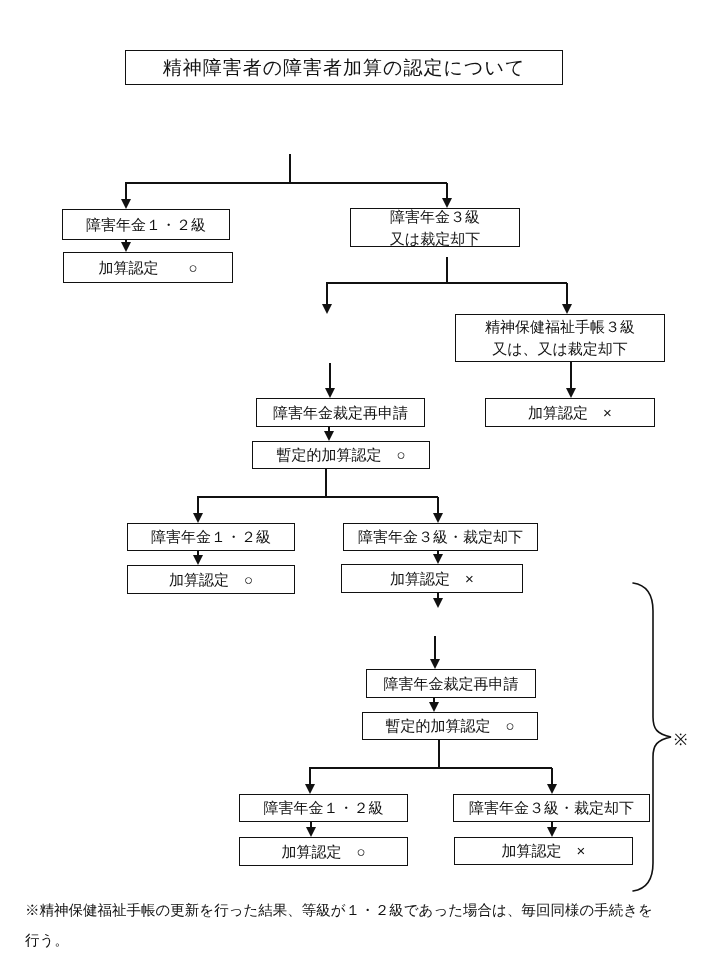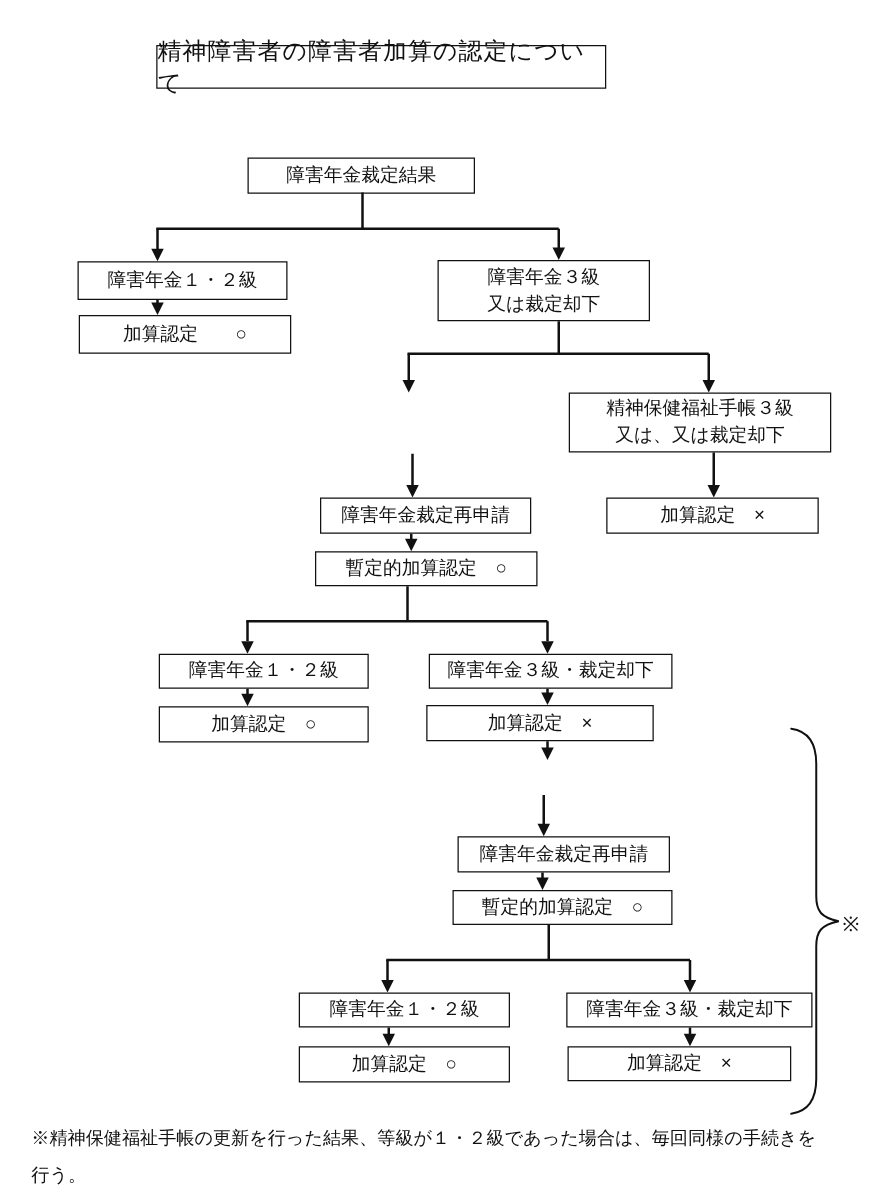--- a/index.html
+++ b/index.html
@@ -26,7 +26,7 @@
 
 <div id="page">
 
-  <div id="title-box" style="left:125px;top:36px;width:360px;height:35px">精神障害者の障害者加算の認定について</div>
+  <div id="title-box" style="left:125px;top:50px;width:438px;height:35px">精神障害者の障害者加算の認定について</div>
 
   <div class="node" style="left:198px;top:126px;width:182px;height:29px">障害年金裁定結果</div>
 

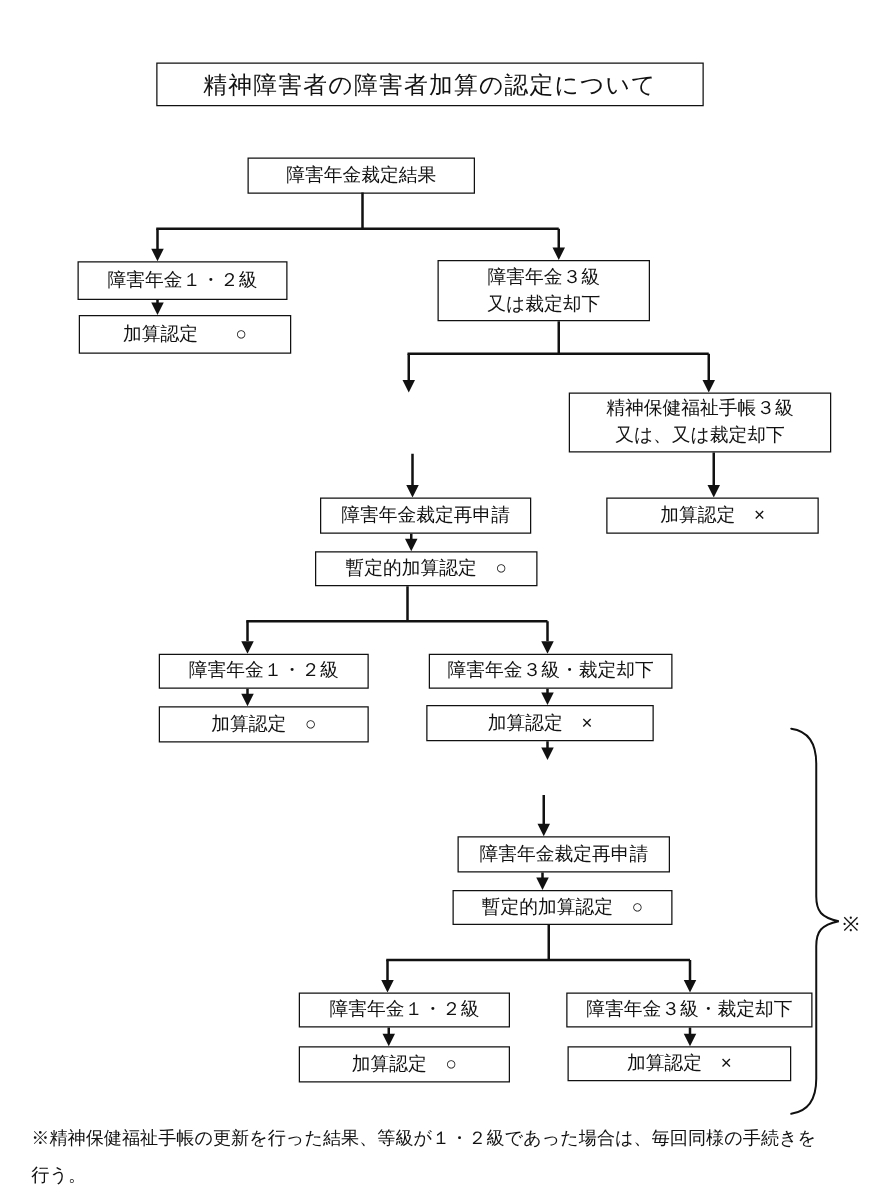--- a/index.html
+++ b/index.html
@@ -28,7 +28,6 @@
 
   <div id="title-box" style="left:125px;top:50px;width:438px;height:35px">精神障害者の障害者加算の認定について</div>
 
-  <div class="node" style="left:198px;top:126px;width:182px;height:29px">障害年金裁定結果</div>
 
   <div class="line vline" style="left:289px;top:154px;height:29px"></div>
   <div class="line hline" style="left:125px;top:182px;width:322px"></div>

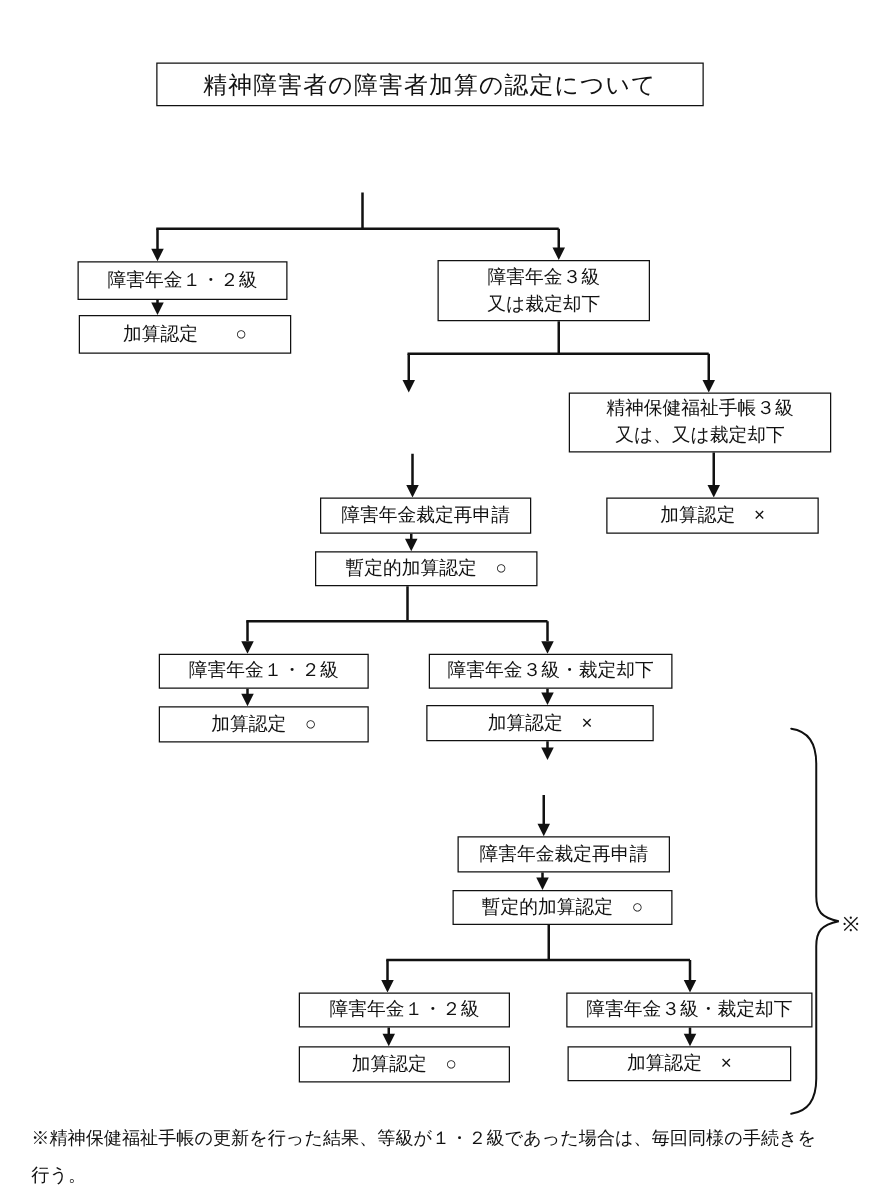--- a/index.html
+++ b/index.html
@@ -41,7 +41,7 @@
   <div class="ahead" style="left:121px;top:242px"></div>
   <div class="node" style="left:63px;top:252px;width:170px;height:31px">加算認定　　○</div>
 
-  <div class="node" style="left:350px;top:208px;width:170px;height:49px">障害年金３級
+  <div class="node" style="left:350px;top:208px;width:170px;height:39px">障害年金３級
 又は裁定却下</div>
 
   <div class="line vline" style="left:446px;top:257px;height:26px"></div>

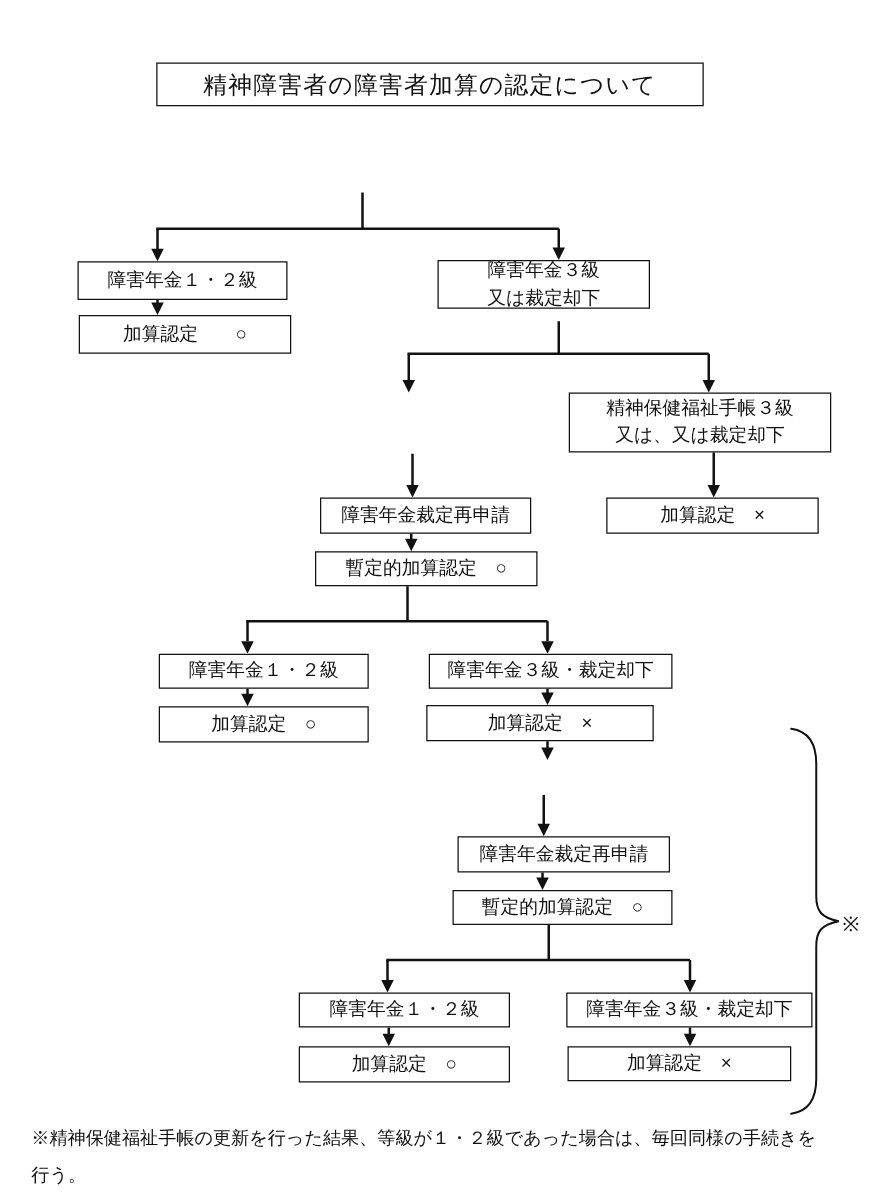--- a/index.html
+++ b/index.html
@@ -16,7 +16,7 @@
   .ahead{position:absolute;width:0;height:0;border-left:5px solid transparent;
          border-right:5px solid transparent;border-top:10px solid #111;}
   #footnote{position:absolute;left:25px;top:896px;width:665px;font-size:14.5px;line-height:30px;
-        font-family:Liberation Sans, sans-serif;white-space:pre-line;}
+        font-family:Liberation Mono, monospace;white-space:pre-line;}
   #brace-note{position:absolute;left:674px;top:728px;font-size:16px;
         font-family:"Liberation Serif","DejaVu Serif",serif;}
   #brace-svg{position:absolute;left:630px;top:580px;}

